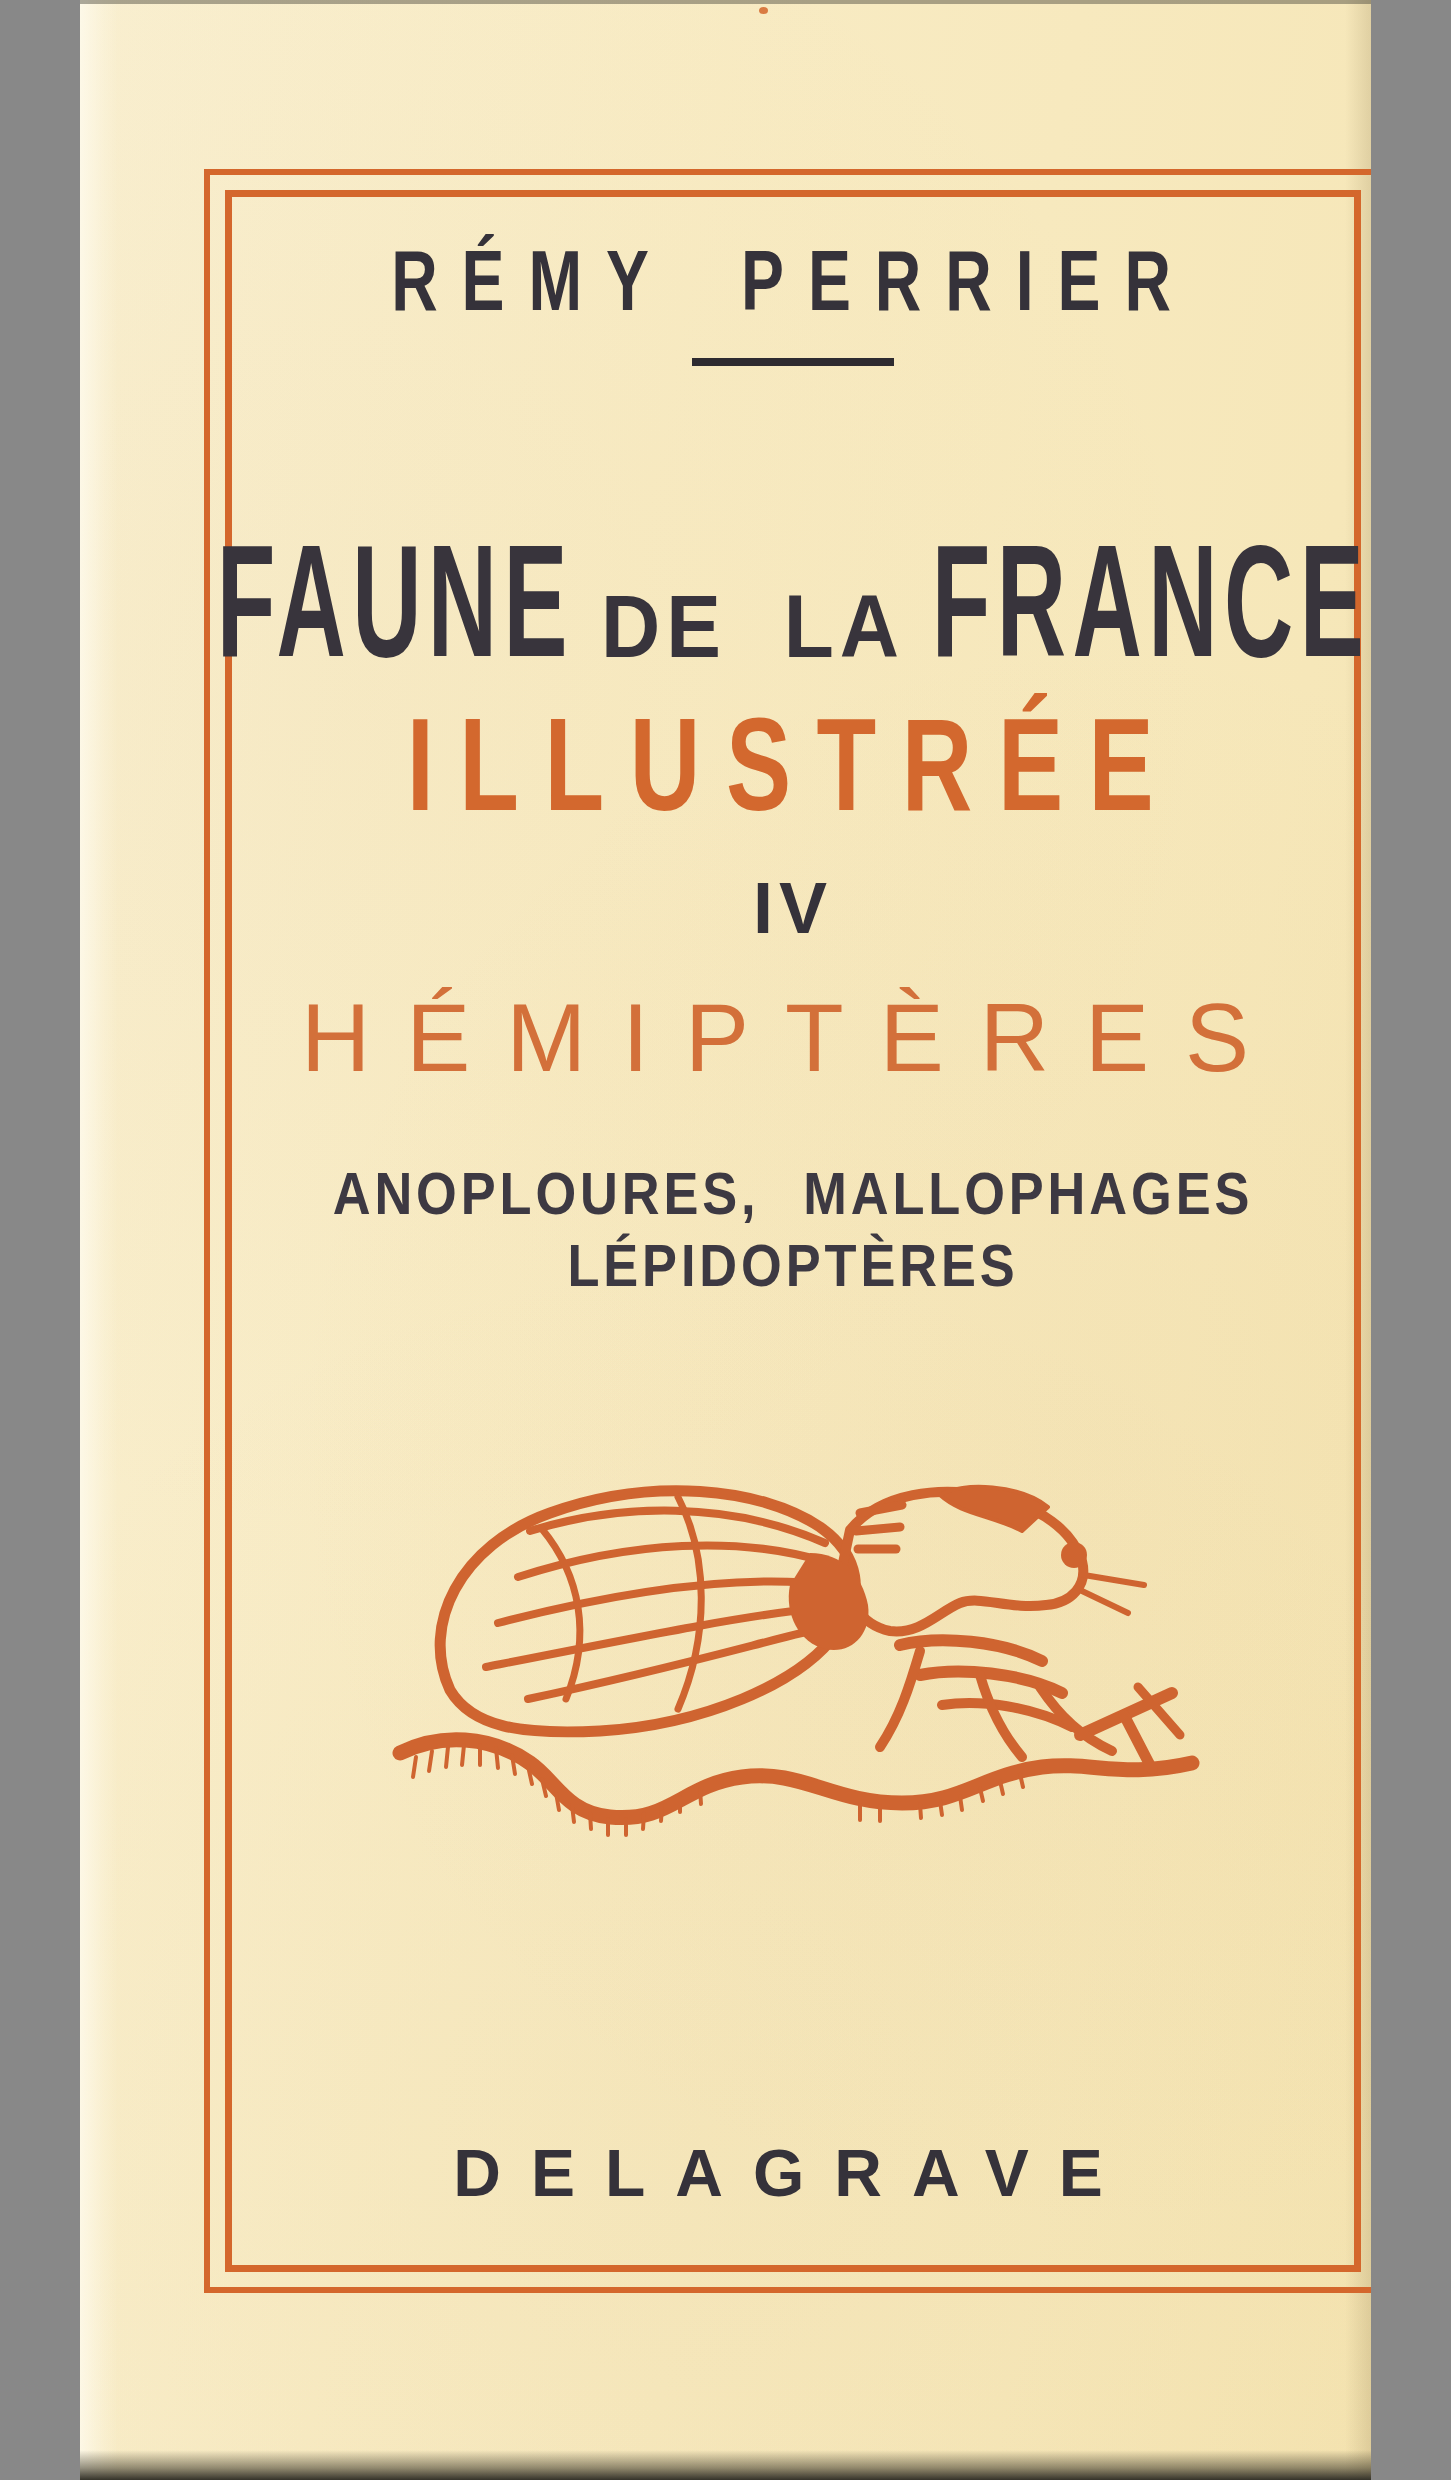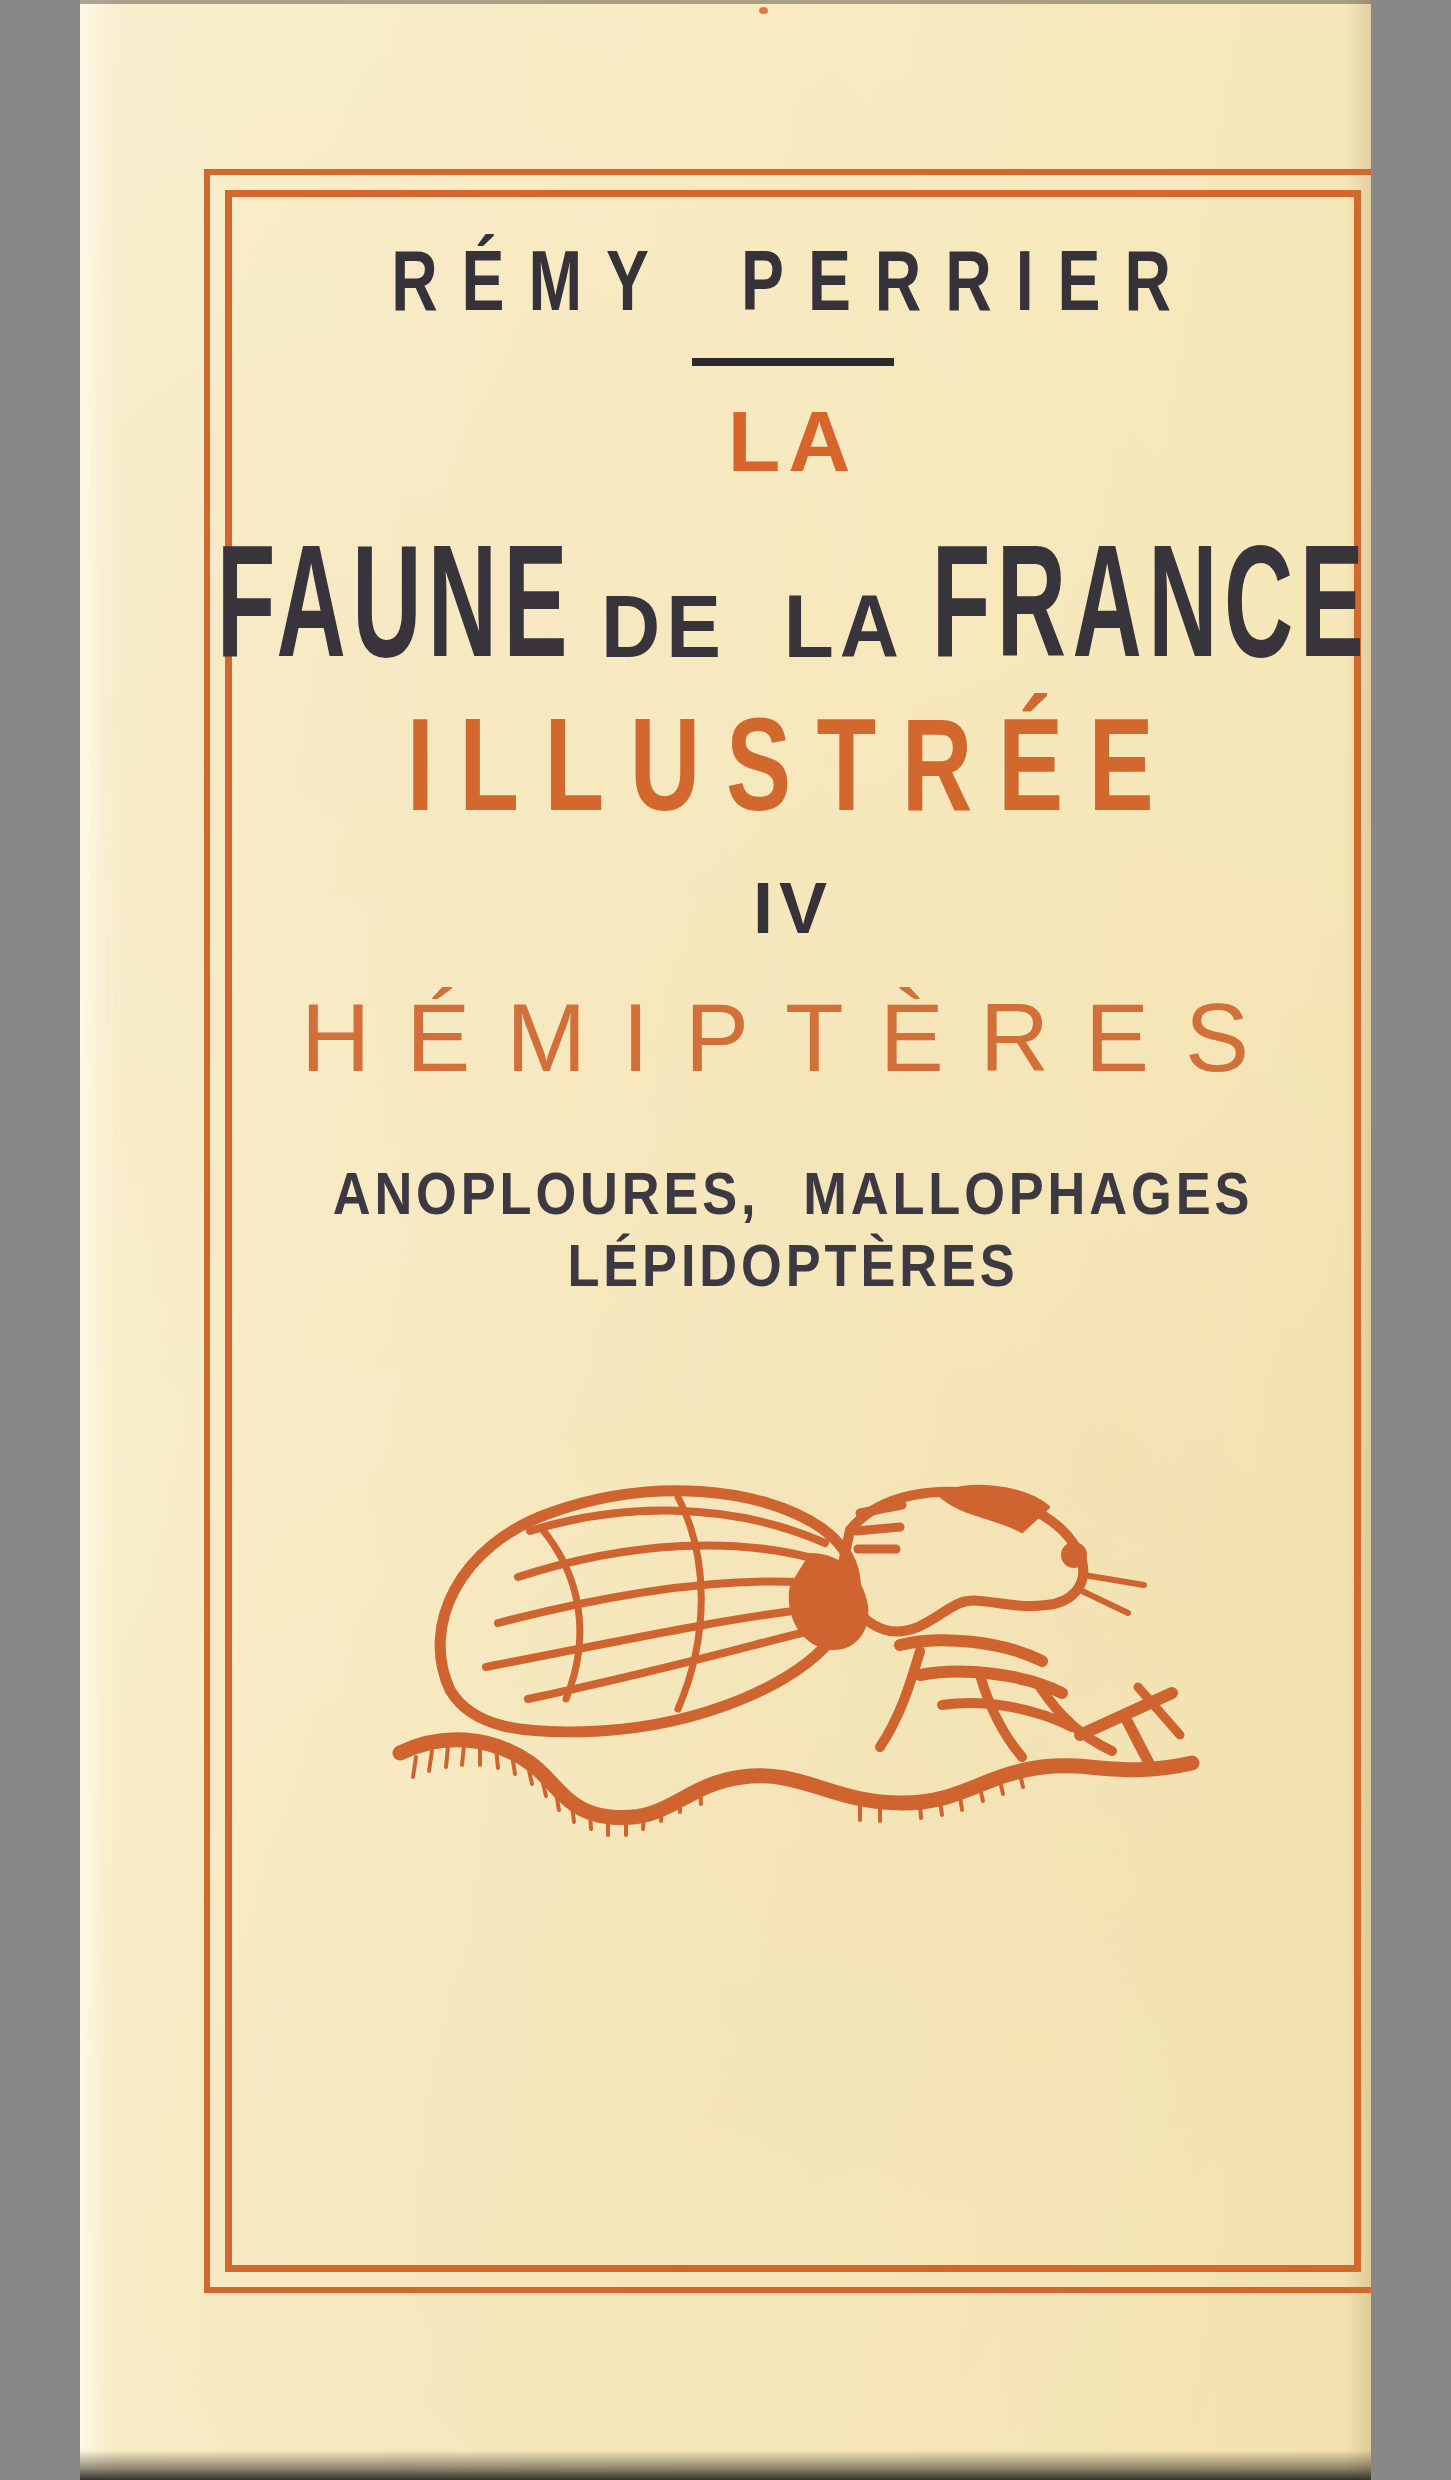--- a/index.html
+++ b/index.html
@@ -82,7 +82,6 @@
       <div></div>
     </div>
 
-  <div class="row article">LA</div>
 
   <div class="main-title">
     <span class="word-big first">FAUNE</span>

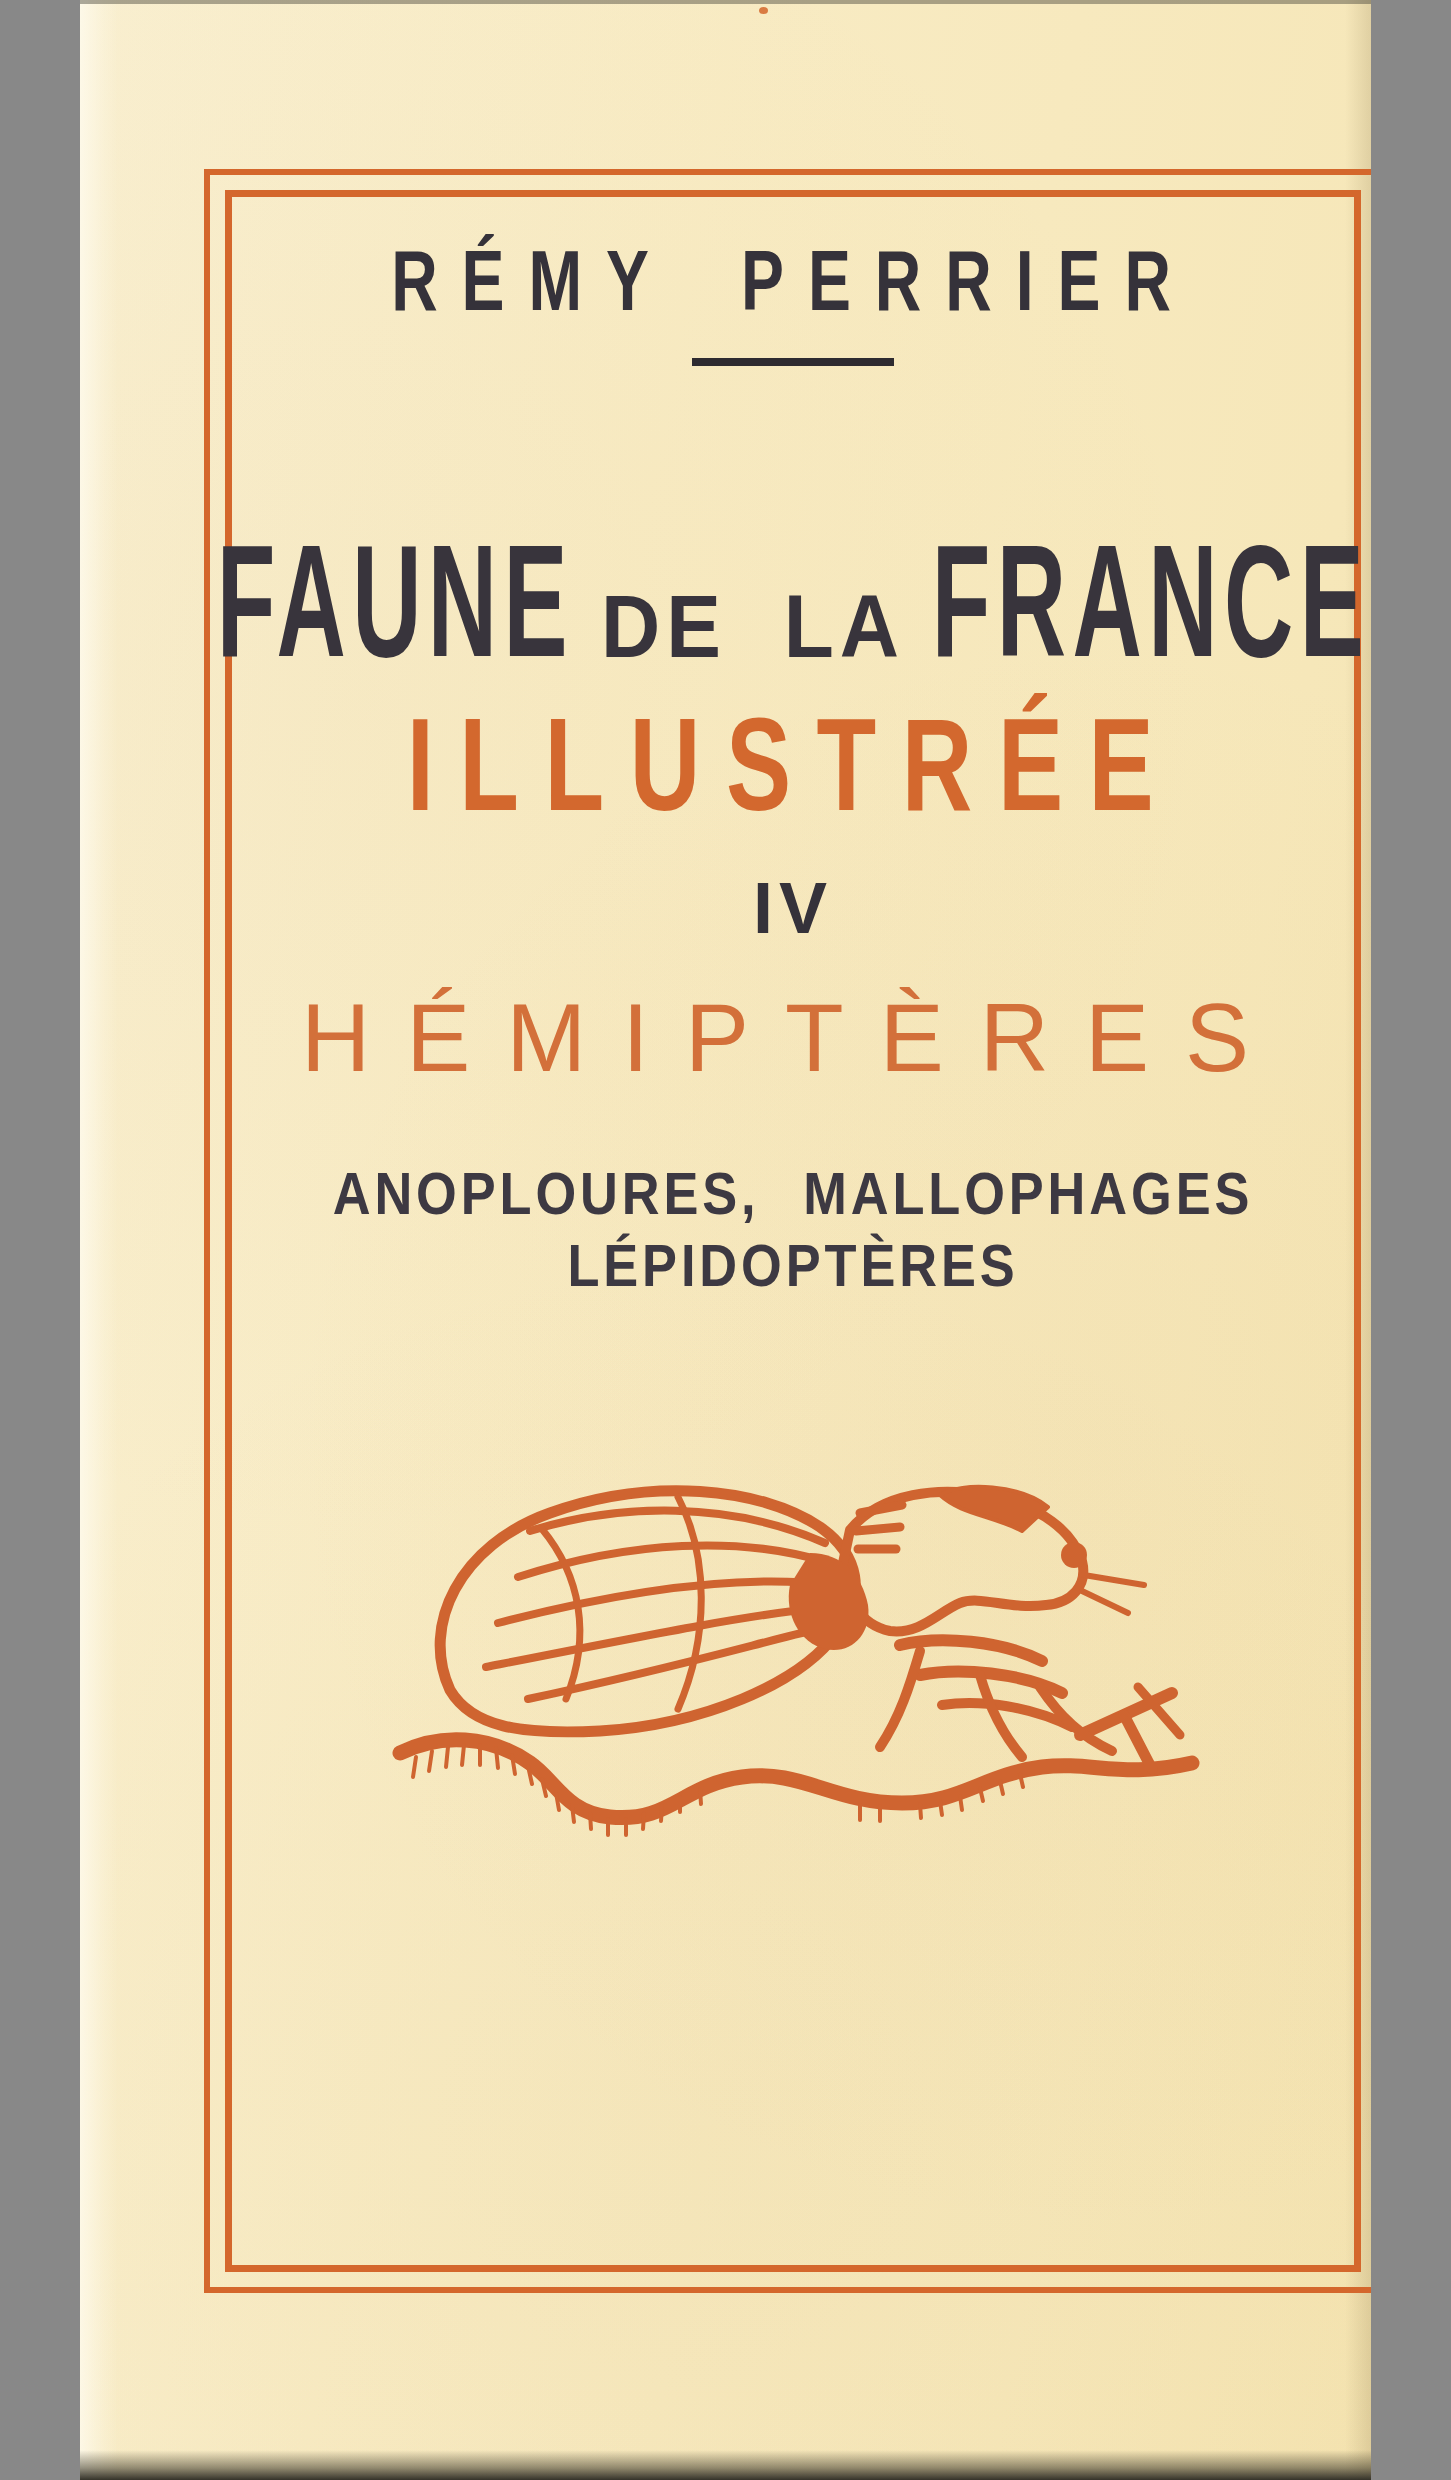--- a/index.html
+++ b/index.html
@@ -165,6 +165,7 @@
     </g>
   </svg>
 
+  <div class="row publisher ink">DELAGRAVE</div>
 
   <div class="edge-bottom"></div>
 </div>

